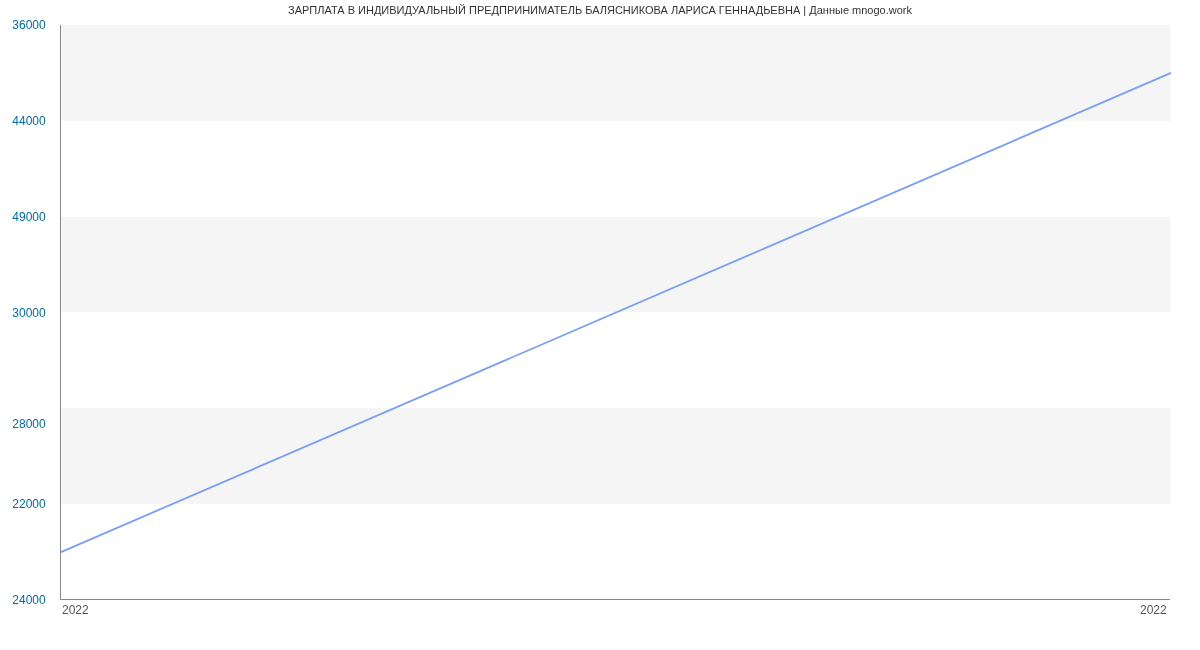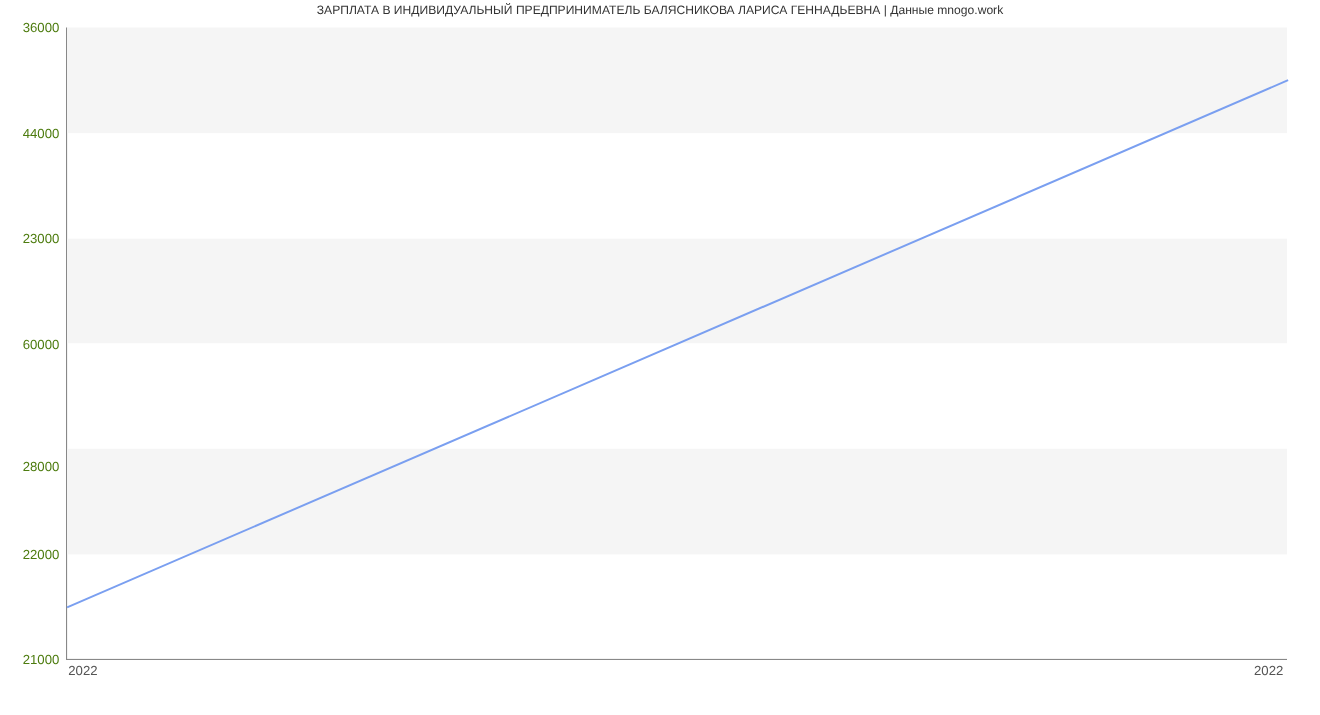--- a/index.html
+++ b/index.html
@@ -41,8 +41,8 @@
     position: absolute;
     right: 1146px; 
     font-size: 12px;
-    color: #4d7c0f;
-    text-align: right;
+    color: #0369a1;
+    text-align: center;
     width: 50px;
   }
   .x-tick-label {

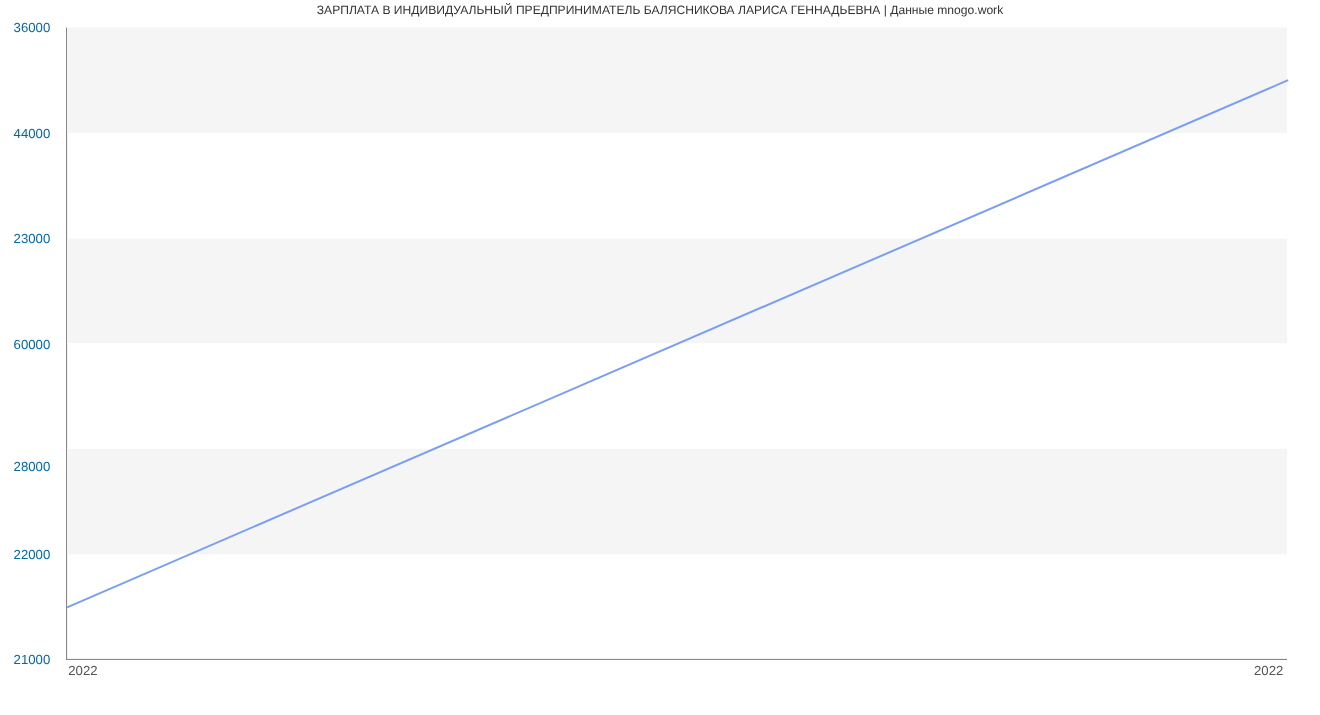--- a/index.html
+++ b/index.html
@@ -86,7 +86,7 @@
     <div class="y-tick-label" style="left: 4px; top: 497.167px;">22000</div>
     <div class="y-tick-label" style="left: 4px; top: 401.333px; margin-top: 16px;">28000</div>
     <div class="y-tick-label" style="left: 4px; top: 305.5px;">60000</div>
-    <div class="y-tick-label" style="left: 4px; top: 209.667px;">23000</div>
+    <div class="y-tick-label" style="left: 4px; top: 209.667px;">49000</div>
     <div class="y-tick-label" style="left: 4px; top: 113.833px;">44000</div>
     <div class="y-tick-label" style="left: 4px; top: 18px;">36000</div>
   </div>

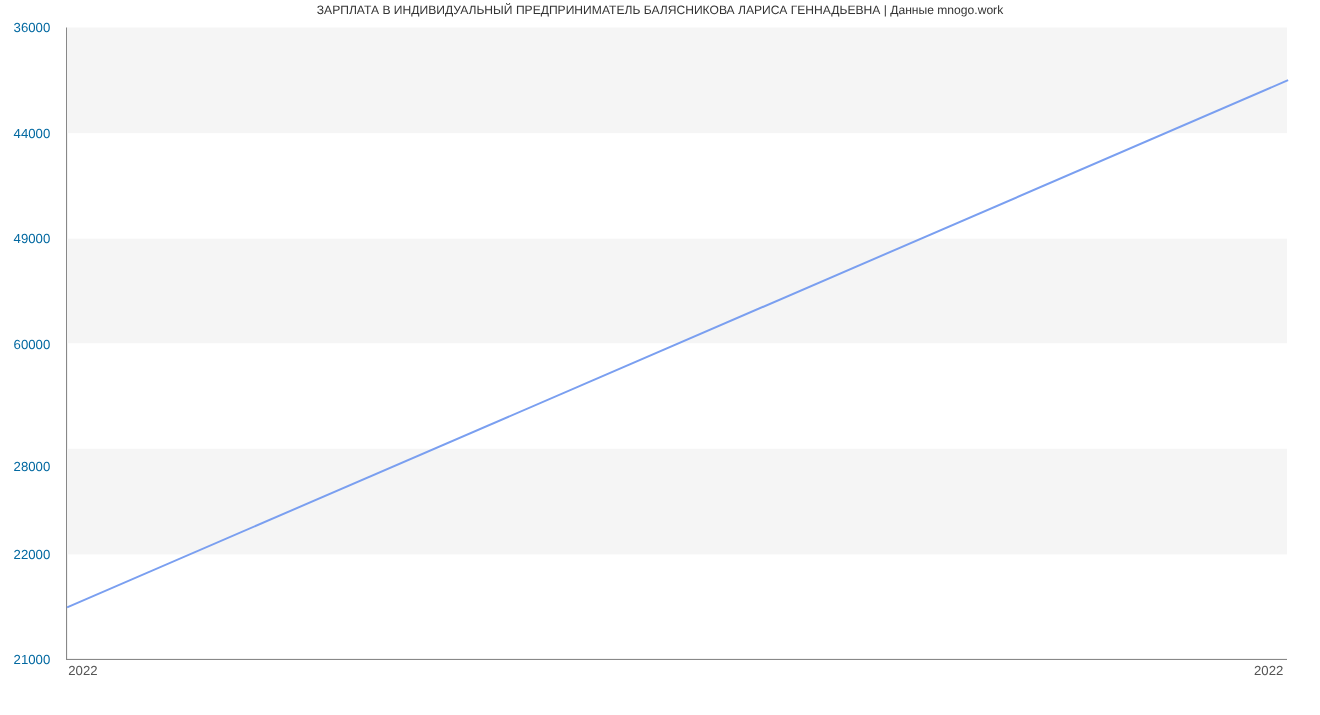--- a/index.html
+++ b/index.html
@@ -85,7 +85,7 @@
     <div class="y-tick-label" style="left: 4px; top: 593px;">21000</div>
     <div class="y-tick-label" style="left: 4px; top: 497.167px;">22000</div>
     <div class="y-tick-label" style="left: 4px; top: 401.333px; margin-top: 16px;">28000</div>
-    <div class="y-tick-label" style="left: 4px; top: 305.5px;">60000</div>
+    <div class="y-tick-label" style="left: 4px; top: 305.5px;">30000</div>
     <div class="y-tick-label" style="left: 4px; top: 209.667px;">49000</div>
     <div class="y-tick-label" style="left: 4px; top: 113.833px;">44000</div>
     <div class="y-tick-label" style="left: 4px; top: 18px;">36000</div>

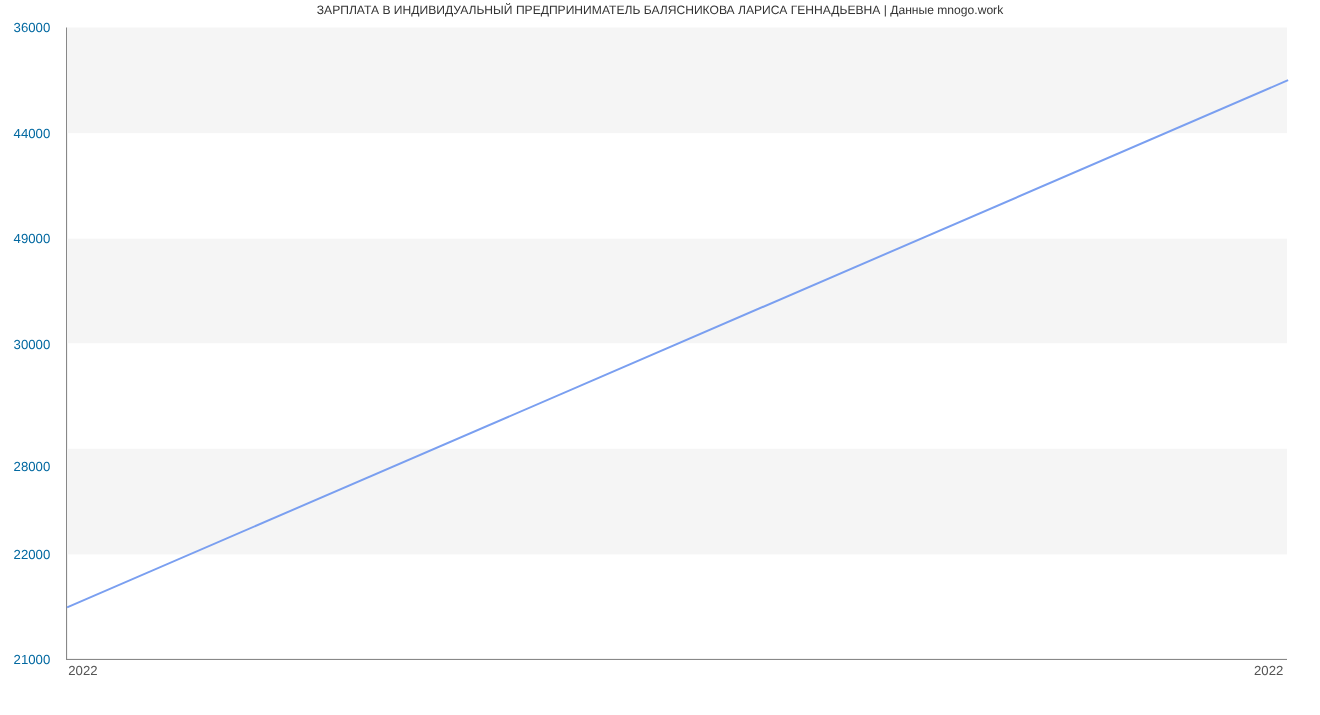--- a/index.html
+++ b/index.html
@@ -82,7 +82,7 @@
 </div>
 
 <div id="y-ticks">
-    <div class="y-tick-label" style="left: 4px; top: 593px;">21000</div>
+    <div class="y-tick-label" style="left: 4px; top: 593px;">24000</div>
     <div class="y-tick-label" style="left: 4px; top: 497.167px;">22000</div>
     <div class="y-tick-label" style="left: 4px; top: 401.333px; margin-top: 16px;">28000</div>
     <div class="y-tick-label" style="left: 4px; top: 305.5px;">30000</div>

